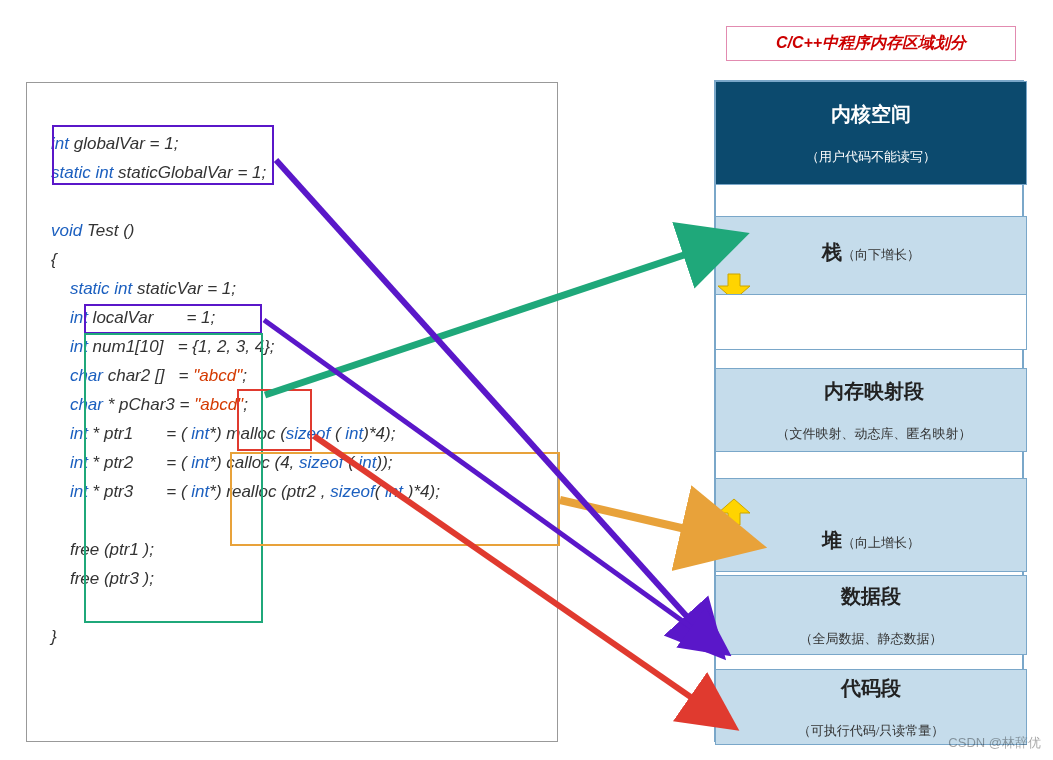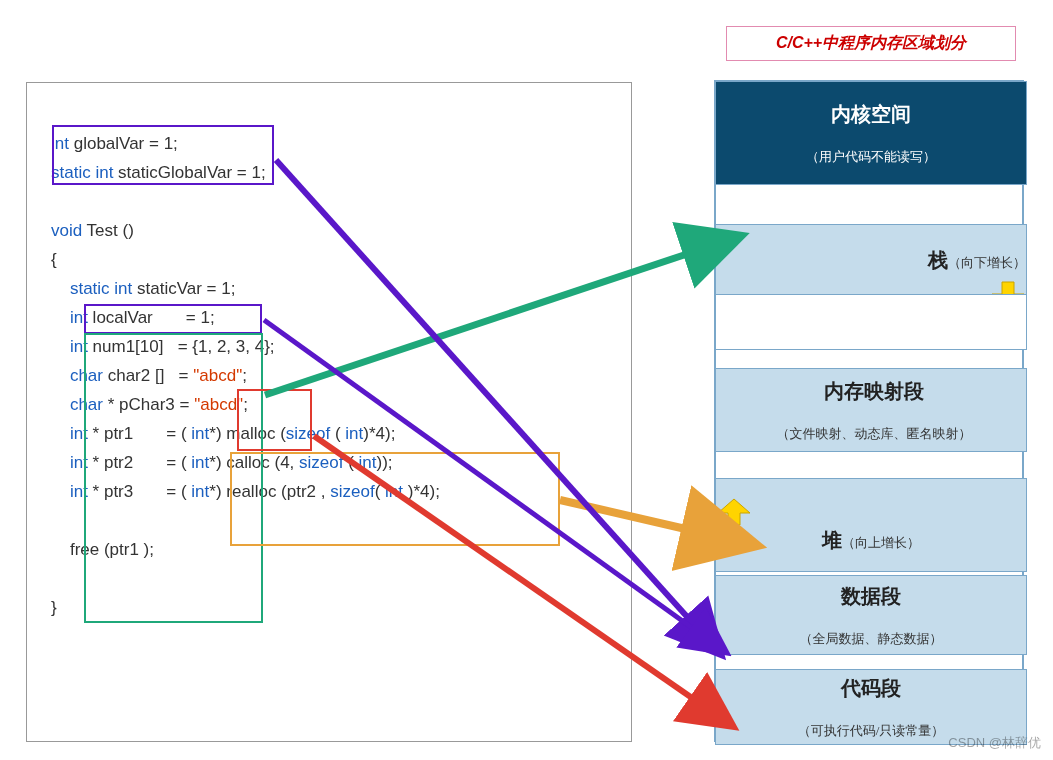--- a/index.html
+++ b/index.html
@@ -31,10 +31,11 @@
     position: absolute;
     top: 82px;
     left: 26px;
-    width: 606px;
+    width: 532px;
     height: 660px;
     border: 1.5px solid #999;
     background: #fff;
+    font-style: italic;
   }
   .code-inner {
     position: absolute;

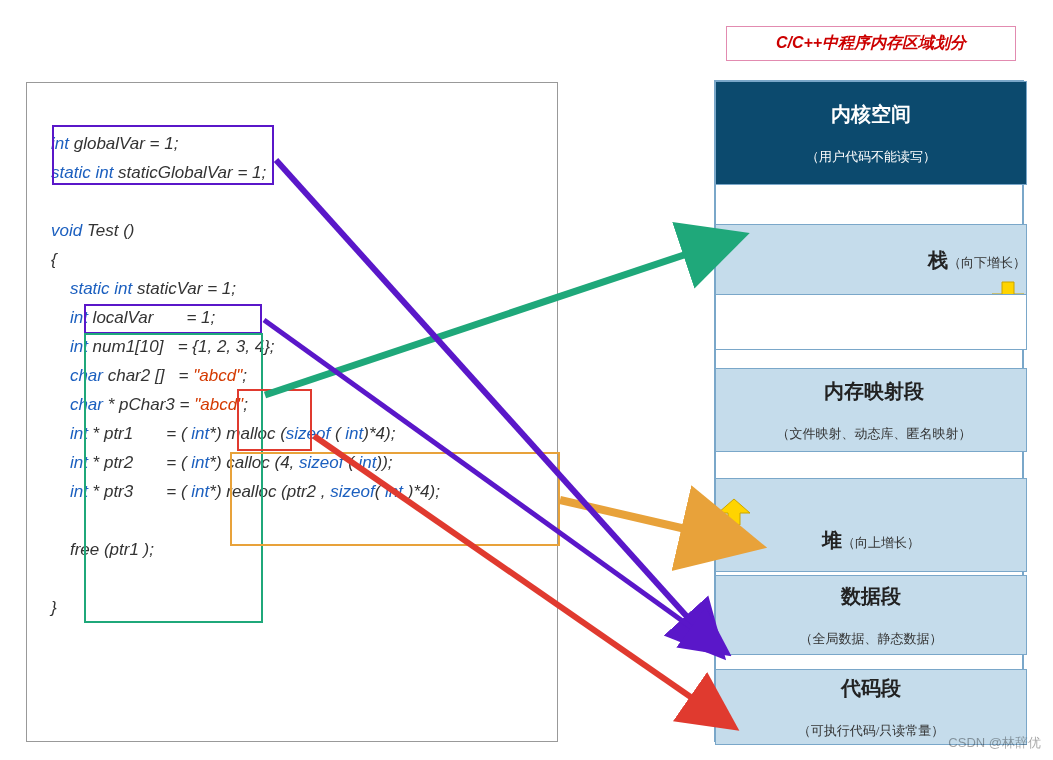--- a/index.html
+++ b/index.html
@@ -118,7 +118,7 @@
   .region .small { font-size: 13px; color: #333; margin-top: 20px; font-family: "SimSun","Microsoft YaHei"; }
   .region-kernel { top: -1px; height: 104px; background: #0c4a6e; }
   .region-kernel .big, .region-kernel .small { color: #fff; }
-  .region-stack  { top: 142px; height: 108px; background: #c5dceb; align-items: flex-end; }
+  .region-stack  { top: 134px; height: 108px; background: #c5dceb; }
   .region-gap1   { top: 212px; height: 56px; background: #fff; }
   .region-mmap   { top: 286px; height: 84px; background: #c5dceb; padding-left: 6px; }
   .region-heap   { top: 396px; height: 94px; background: #c5dceb; }

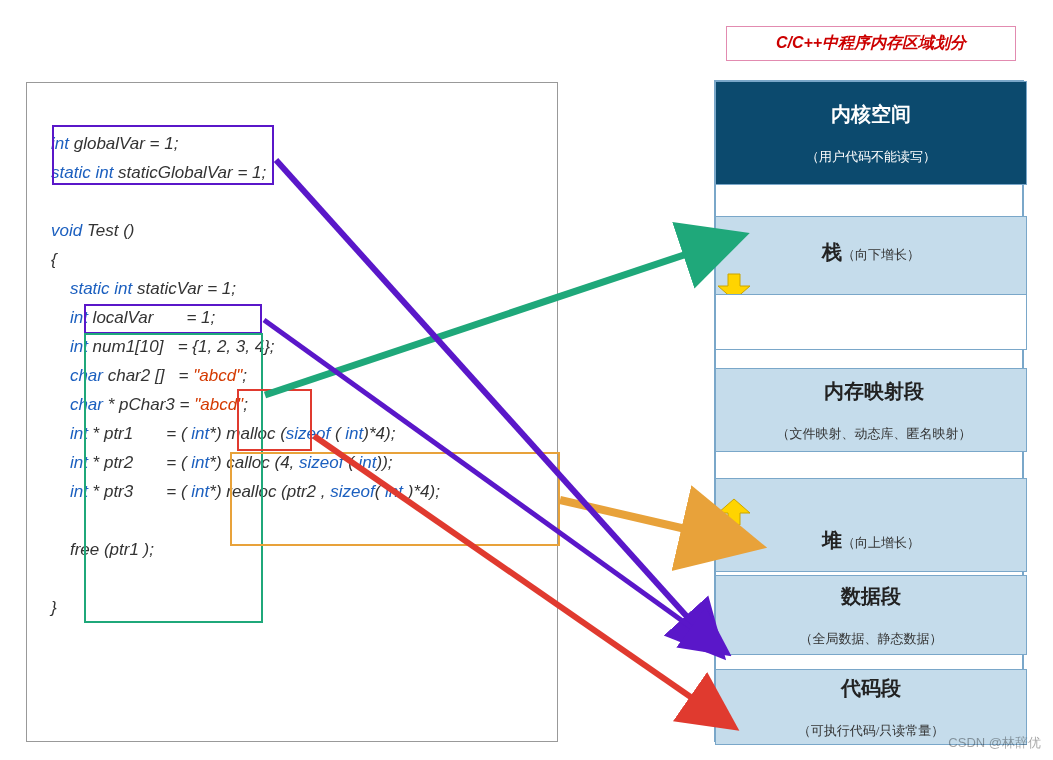--- a/index.html
+++ b/index.html
@@ -165,6 +165,7 @@
     <div class="line">    <span class="kw">int</span><span> * ptr3       = ( </span><span class="kw">int</span><span>*) realloc (ptr2 , </span><span class="kw">sizeof</span><span>( </span><span class="kw">int</span><span> )*4);</span></div>
     <div class="line">&nbsp;</div>
     <div class="line">    <span>free (ptr1 );</span></div>
+    <div class="line">    <span>free (ptr3 );</span></div>
     <div class="line">&nbsp;</div>
     <div class="line">}</div>
   </div>

